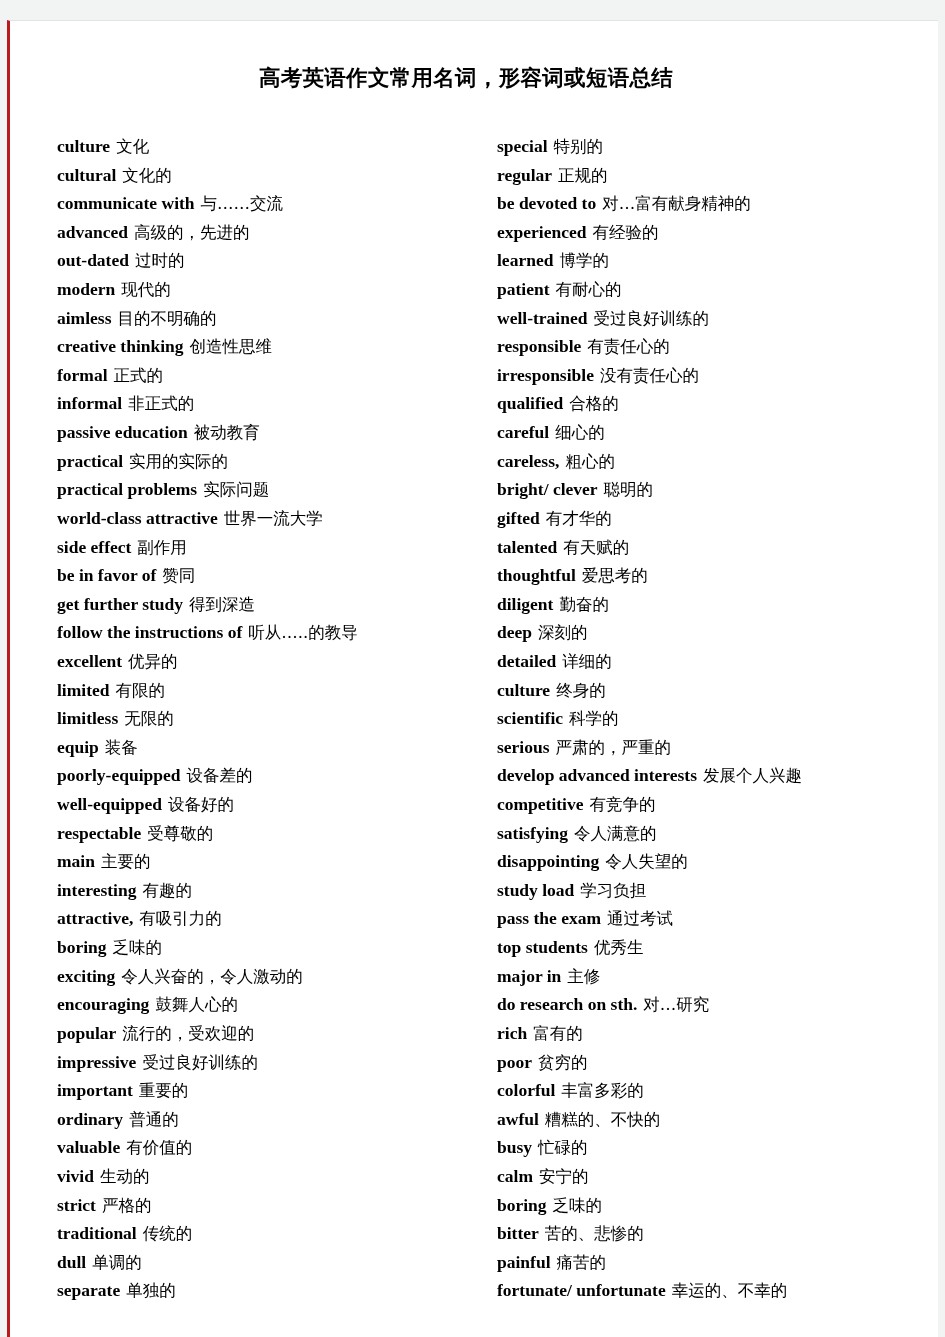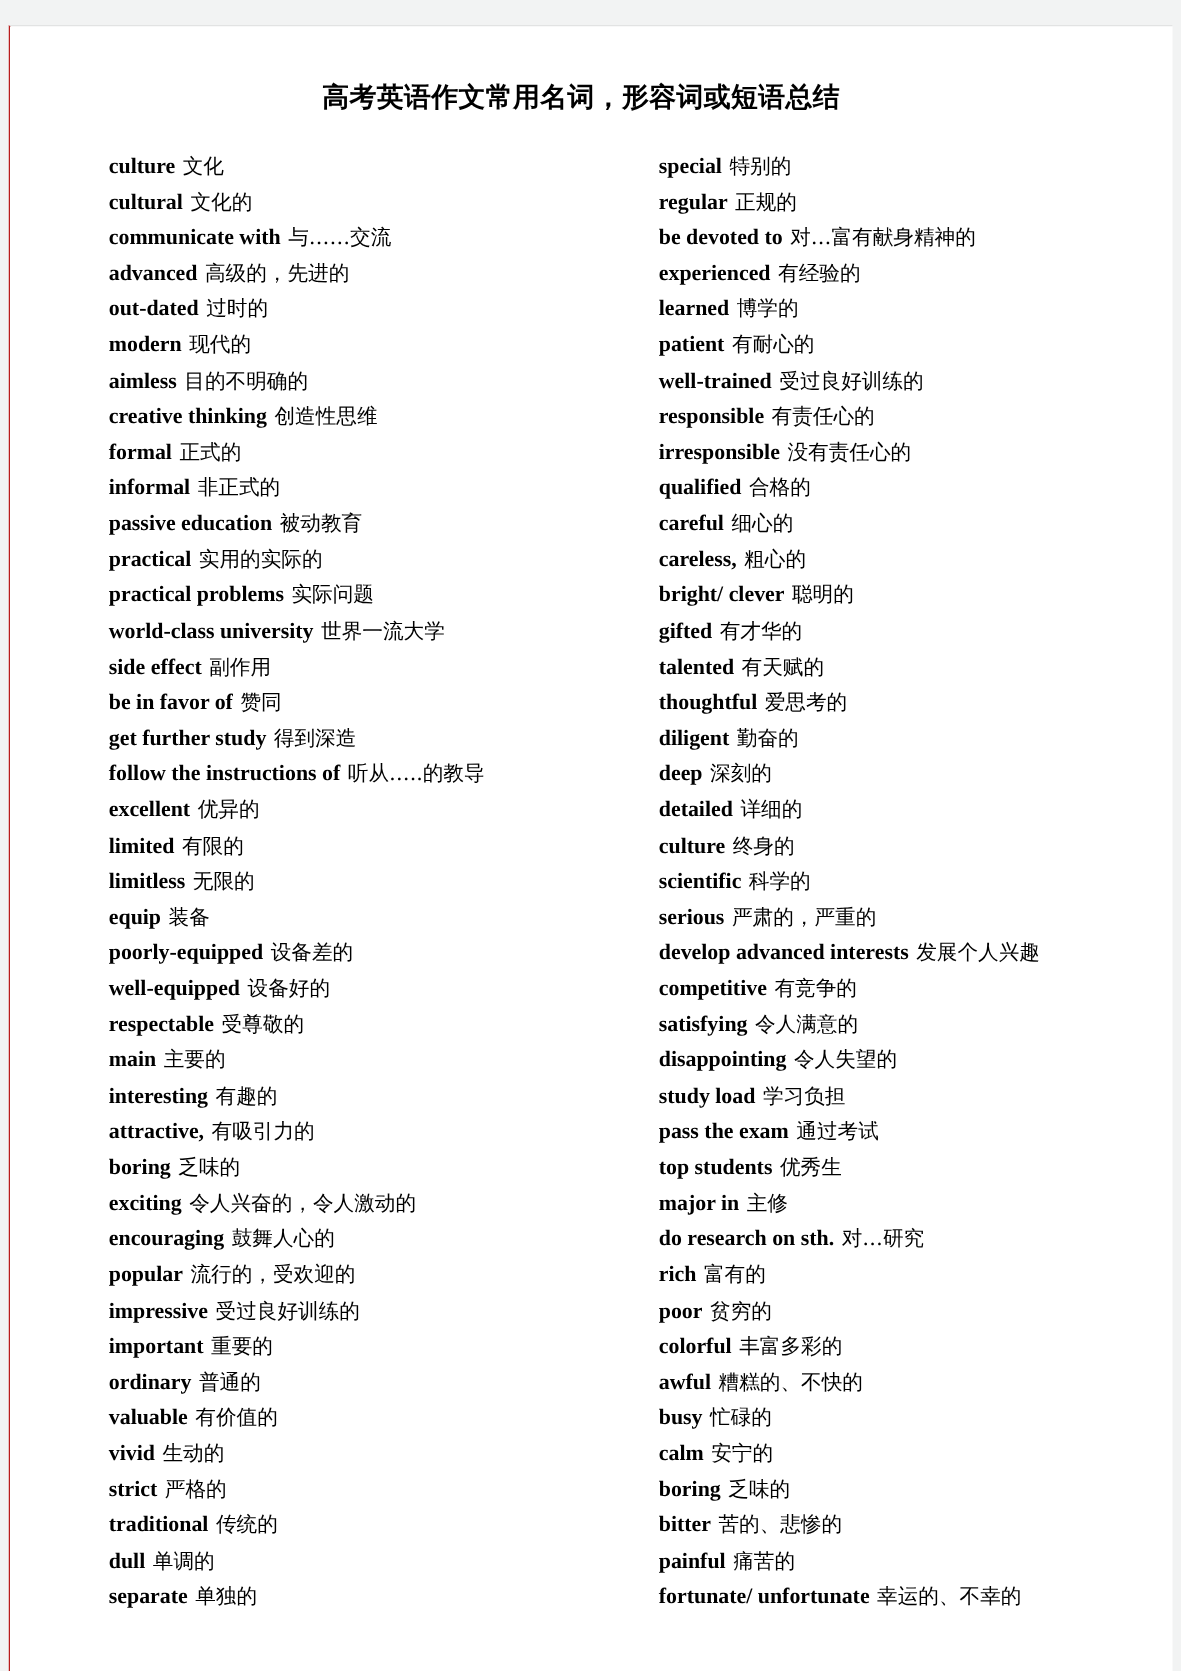--- a/index.html
+++ b/index.html
@@ -21,7 +21,7 @@
     height: 1317px;
     background: #ffffff;
     border-top: 1px solid #e2e3e3;
-    border-left: 1px solid #b91c1c;
+    border-left: 3px solid #b91c1c;
     box-sizing: border-box;
   }
   .doc-title {

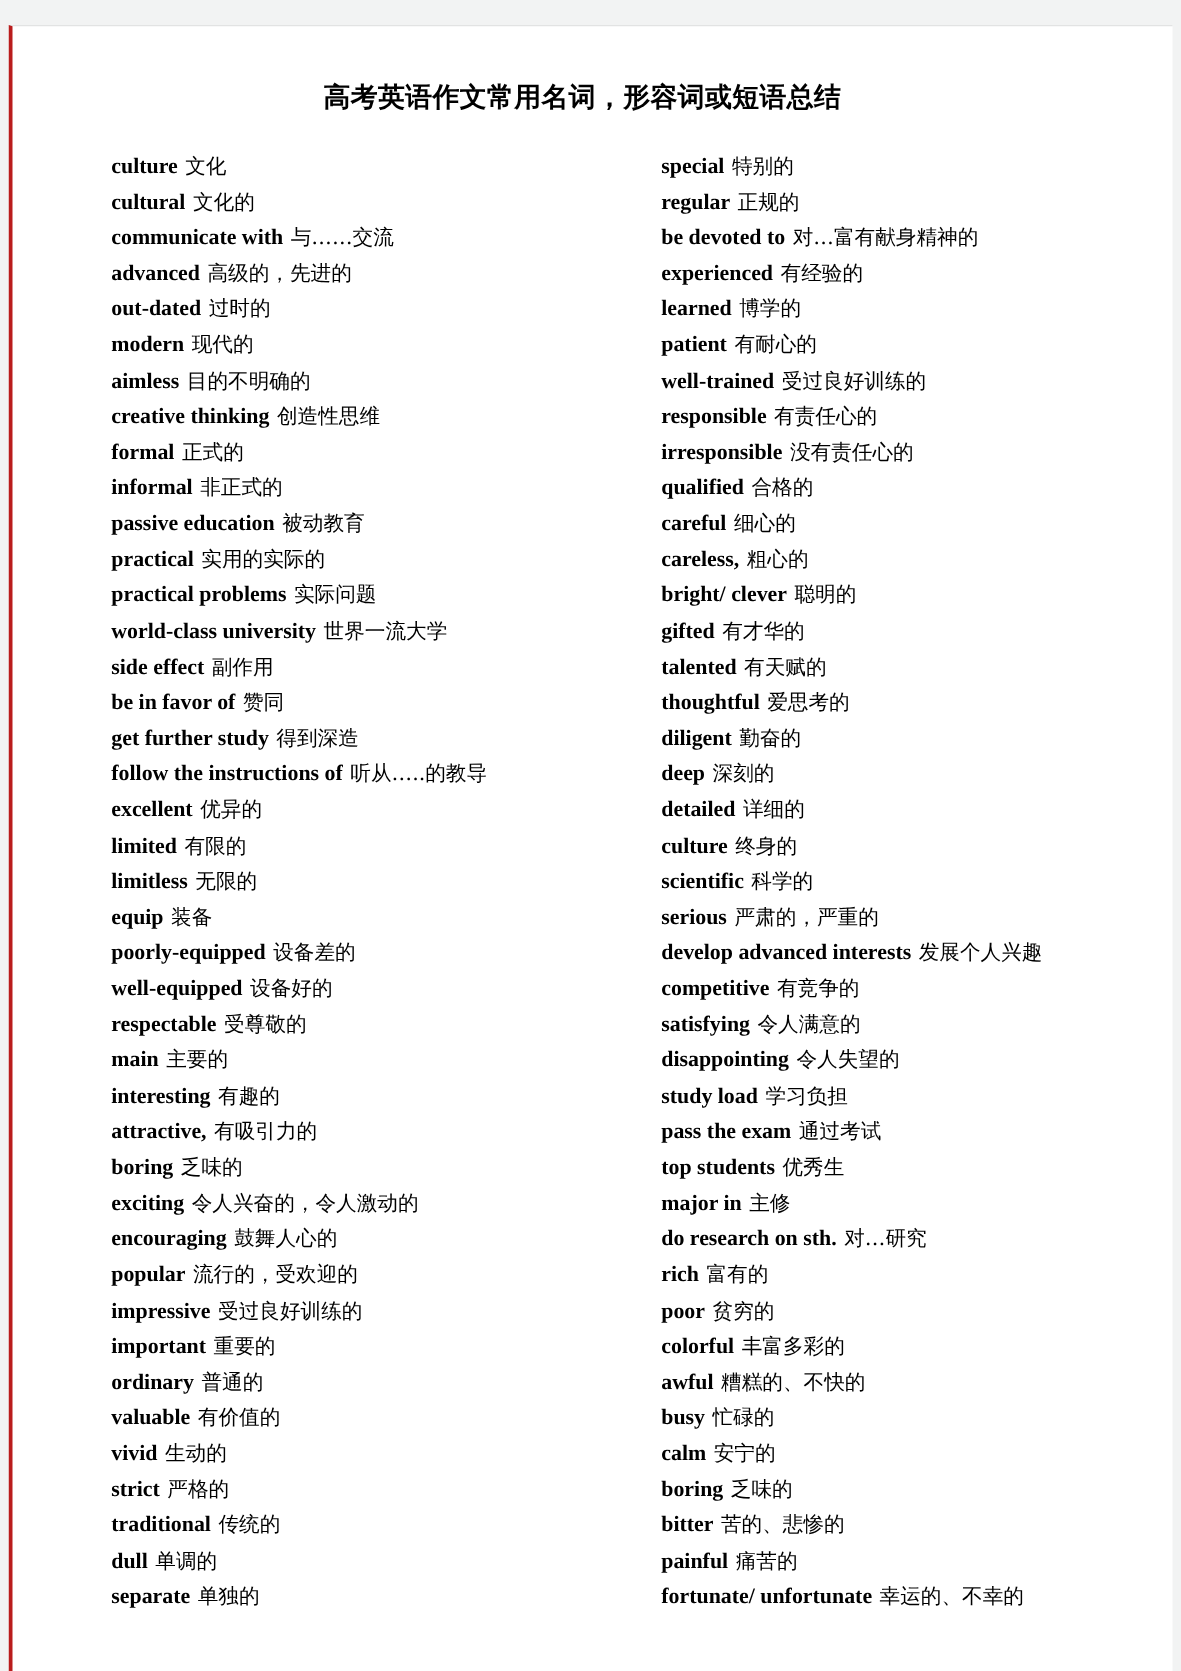--- a/index.html
+++ b/index.html
@@ -44,8 +44,7 @@
   }
   .col {
     position: absolute;
-    top: 0;
-    margin-left: 32px;
+    top: 14px;
   }
   .col-left  { left: 47px; width: 440px; }
   .col-right { left: 487px; width: 444px; }

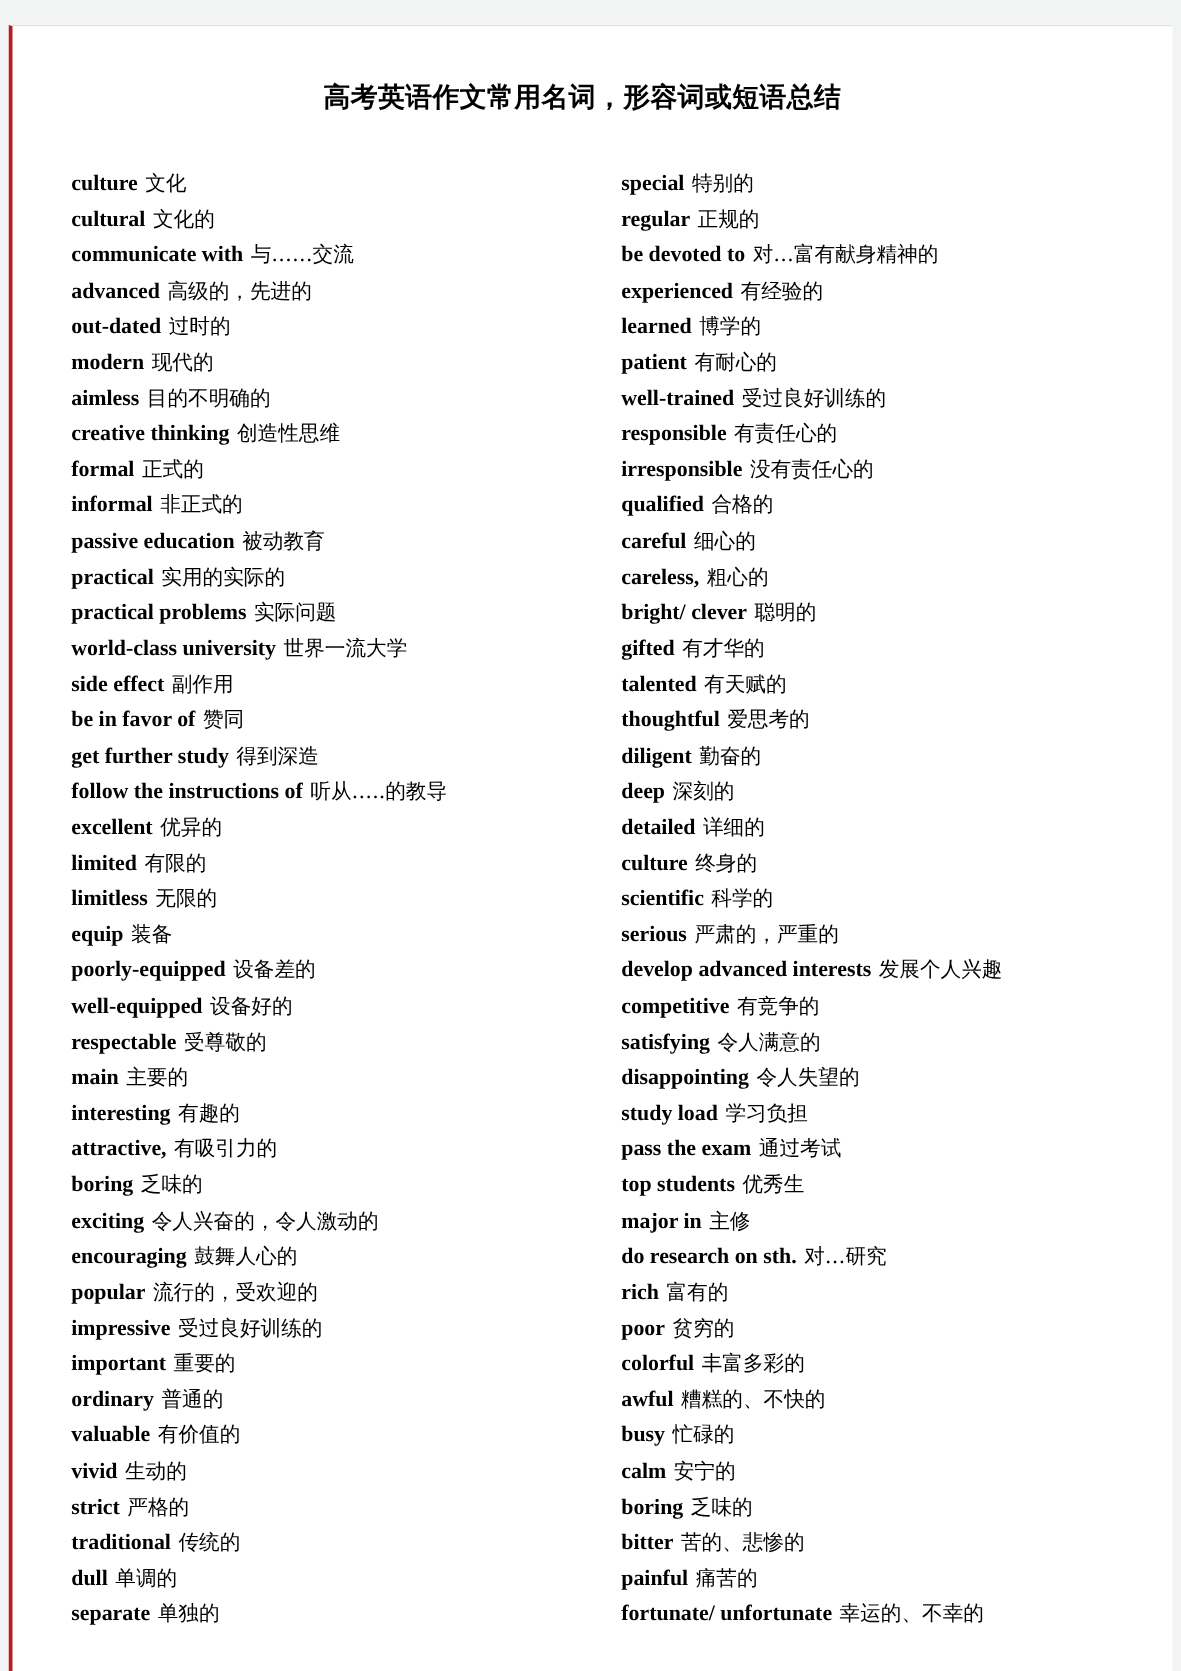--- a/index.html
+++ b/index.html
@@ -89,7 +89,7 @@
         <div class="entry"><span class="term">passive education</span><span class="sp"></span><span class="gloss">被动教育</span></div>
         <div class="entry"><span class="term">practical</span><span class="sp"></span><span class="gloss">实用的实际的</span></div>
         <div class="entry"><span class="term">practical problems</span><span class="sp"></span><span class="gloss">实际问题</span></div>
-        <div class="entry"><span class="term">world-class university</span><span class="sp"></span><span class="gloss">世界一流大学</span></div>
+        <div class="entry"><span class="term">world-class attractive</span><span class="sp"></span><span class="gloss">世界一流大学</span></div>
         <div class="entry"><span class="term">side effect</span><span class="sp"></span><span class="gloss">副作用</span></div>
         <div class="entry"><span class="term">be in favor of</span><span class="sp"></span><span class="gloss">赞同</span></div>
         <div class="entry"><span class="term">get further study</span><span class="sp"></span><span class="gloss">得到深造</span></div>

